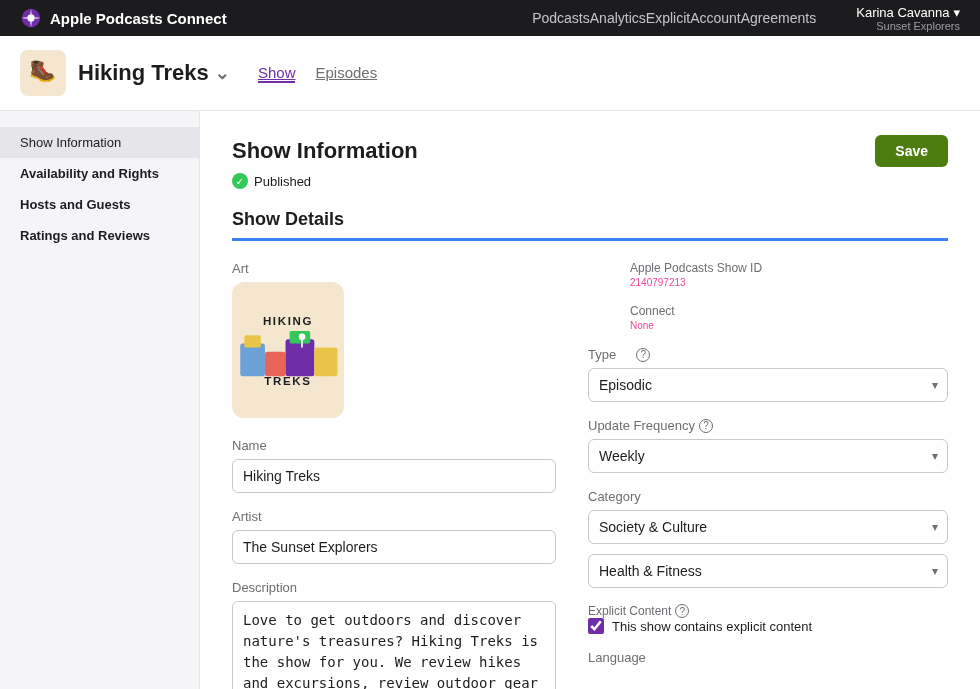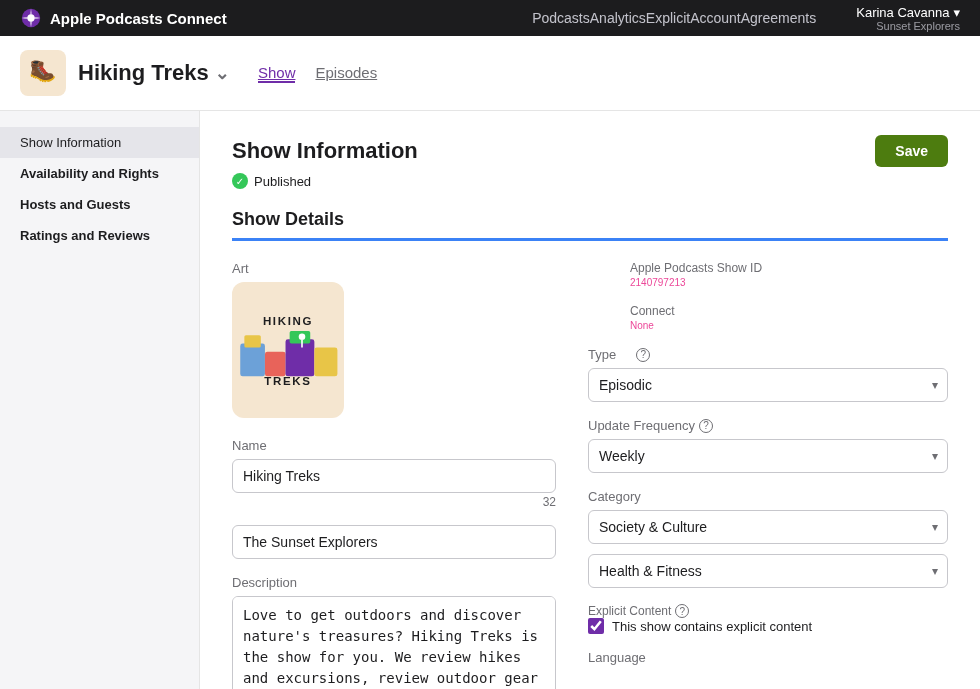--- a/index.html
+++ b/index.html
@@ -398,7 +398,6 @@
         <div class="field-group">
           <div class="field-label">Name</div>
           <input class="text-input" type="text" value="Hiking Treks" style="">
-          <div class="char-count">32</div>
         </div>
 
         <div class="field-group">

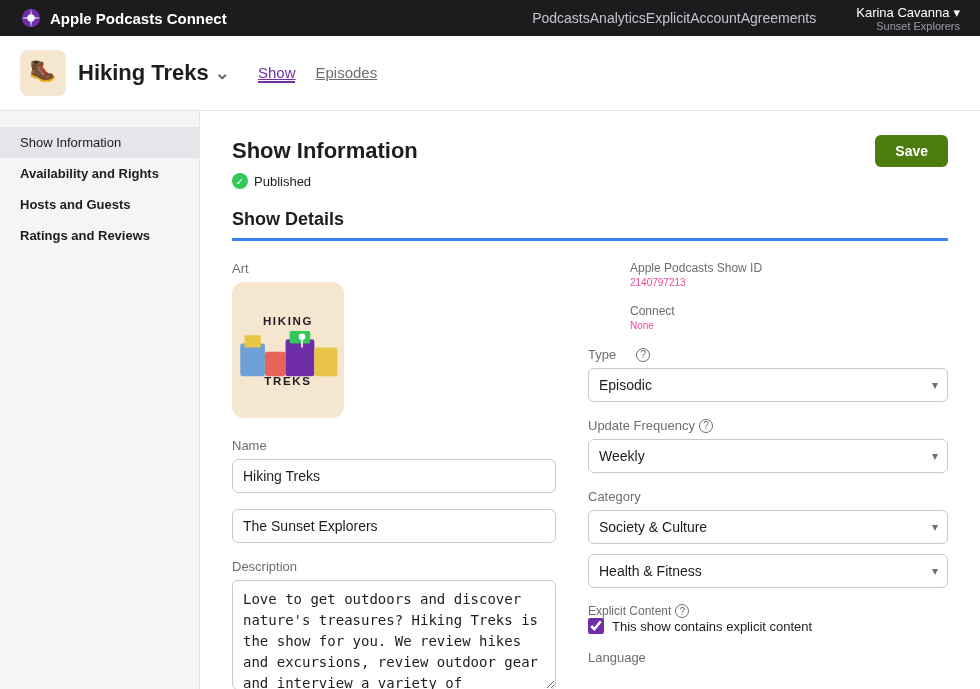--- a/index.html
+++ b/index.html
@@ -401,6 +401,7 @@
         </div>
 
         <div class="field-group">
+          <div class="field-label">Artist</div>
           <input class="text-input" type="text" value="The Sunset Explorers" style="">
         </div>
 

